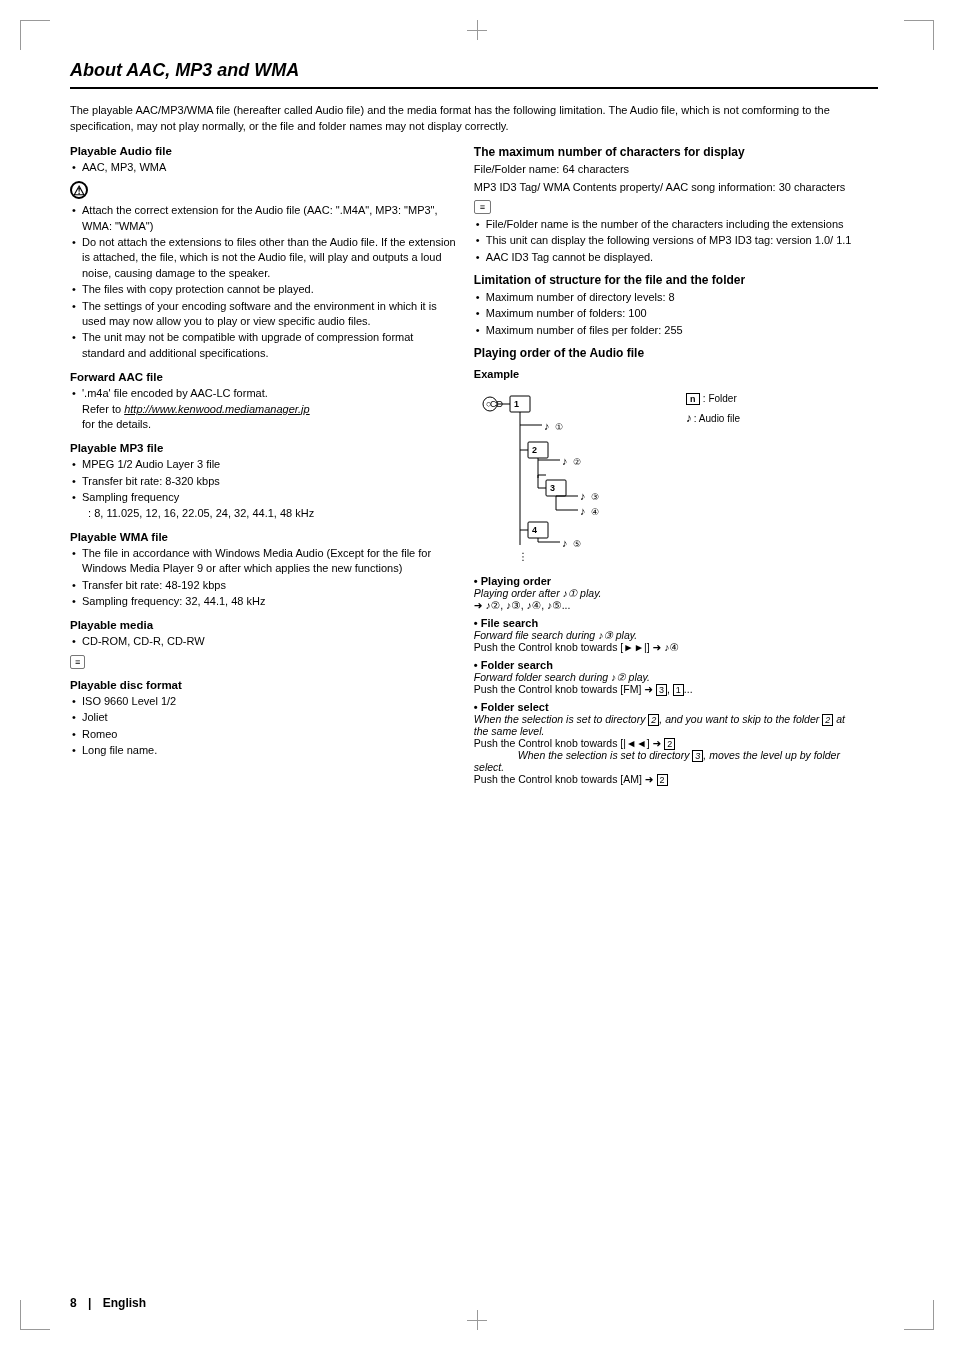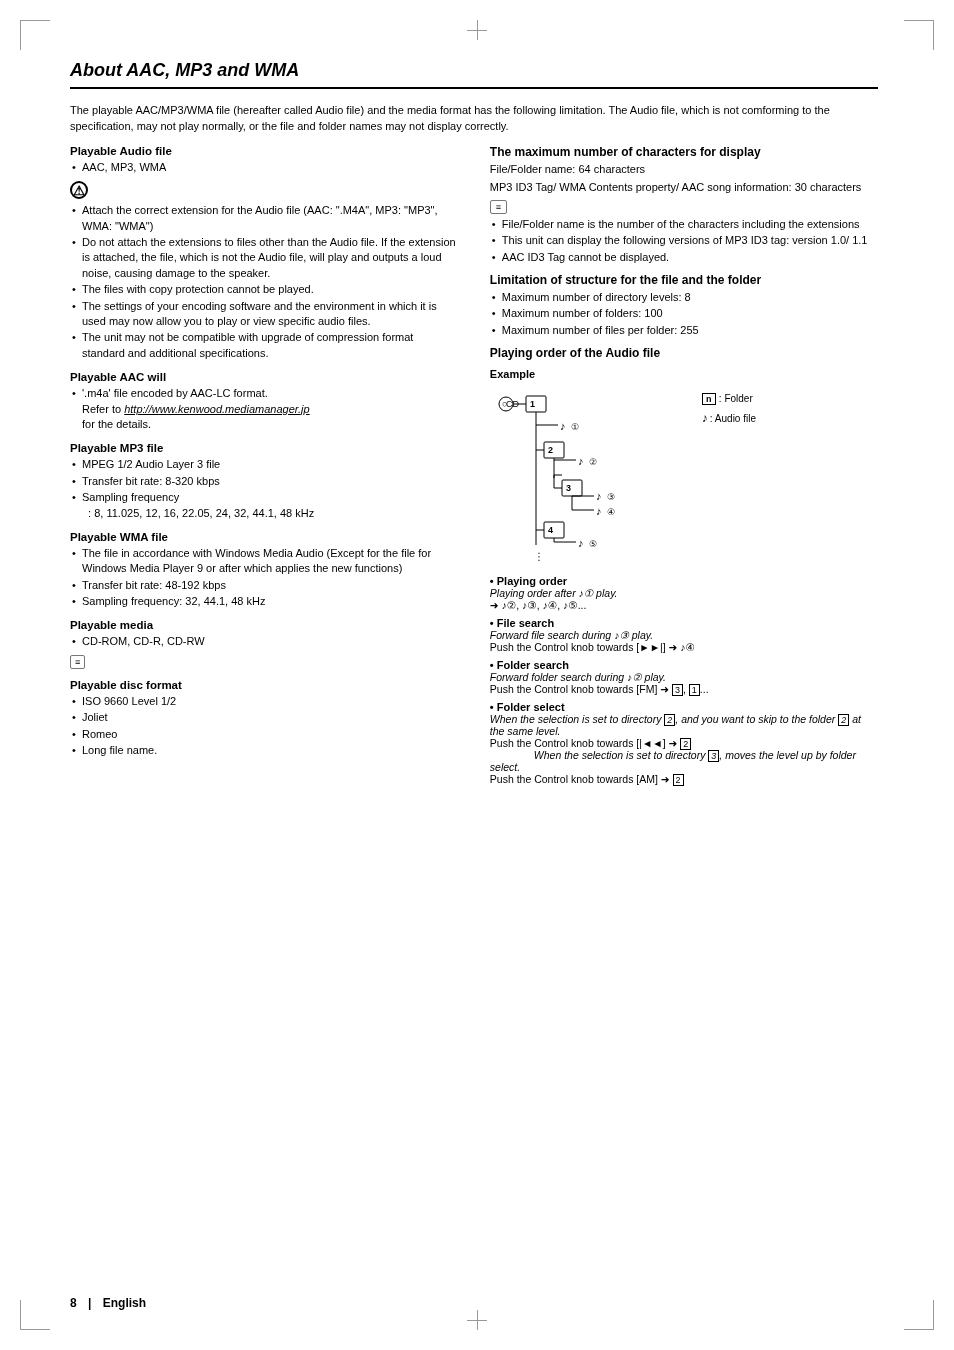--- a/index.html
+++ b/index.html
@@ -72,7 +72,7 @@
     
     .two-col {
       display: flex;
-      gap: 32px;
+      gap: 16px;
     }
     .col-left {
       flex: 0 0 48%;

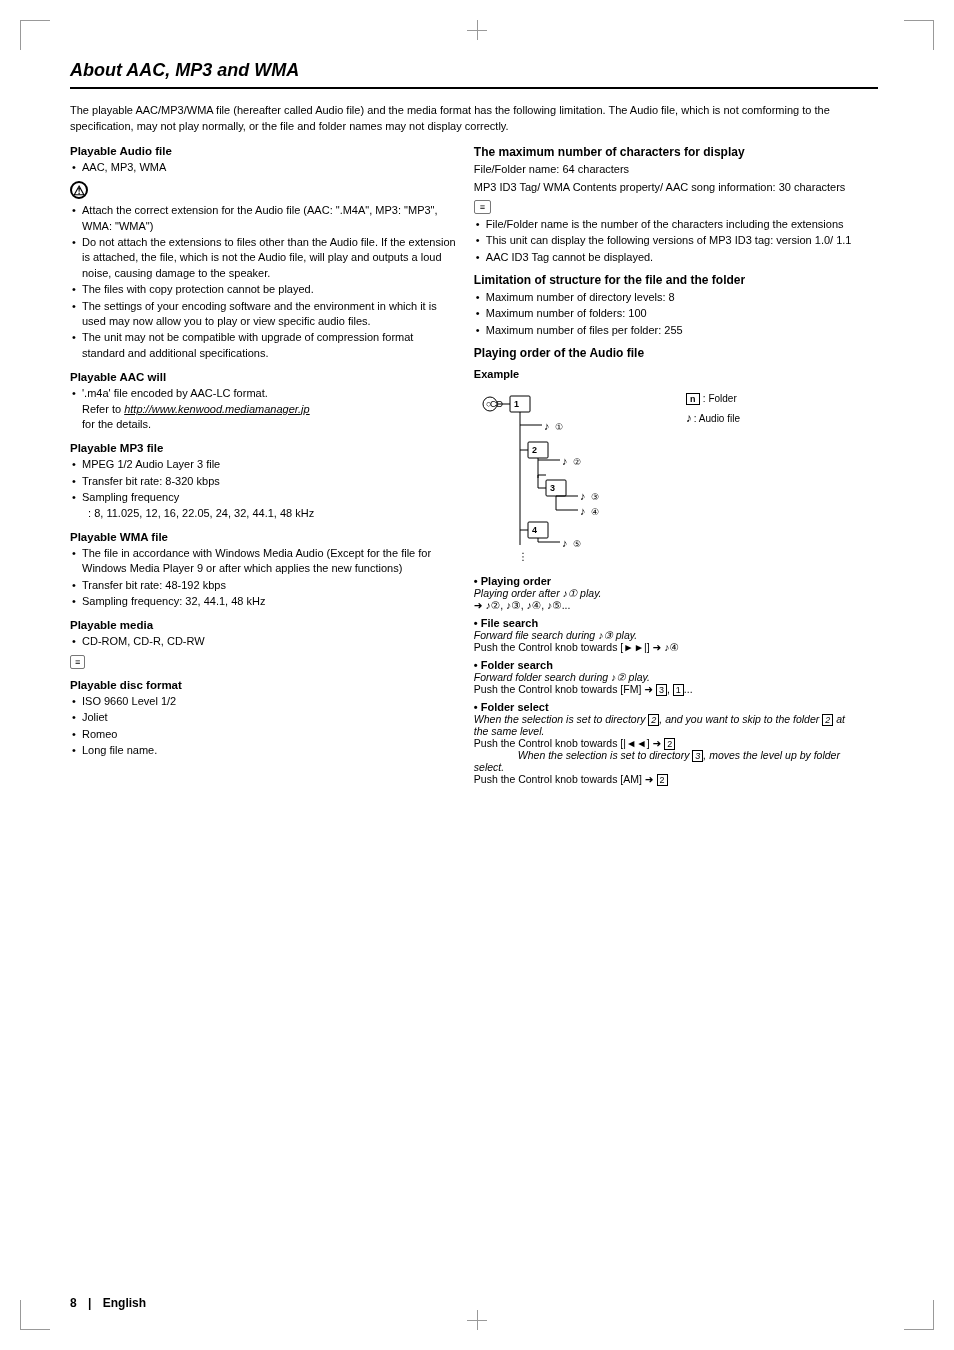--- a/index.html
+++ b/index.html
@@ -202,7 +202,7 @@
         <li><span>The unit may not be compatible with upgrade of compression format standard and additional specifications.</span></li>
       </ul>
 
-      <div class="section-title">Playable AAC will</div>
+      <div class="section-title">Forward AAC file</div>
       <ul class="bullet-list">
         <li>'.m4a' file encoded by AAC-LC format.<br>Refer to <span style="text-decoration:underline; color:#000; font-style:italic;">http://www.kenwood.mediamanager.jp</span><br>for the details.</li>
       </ul>

